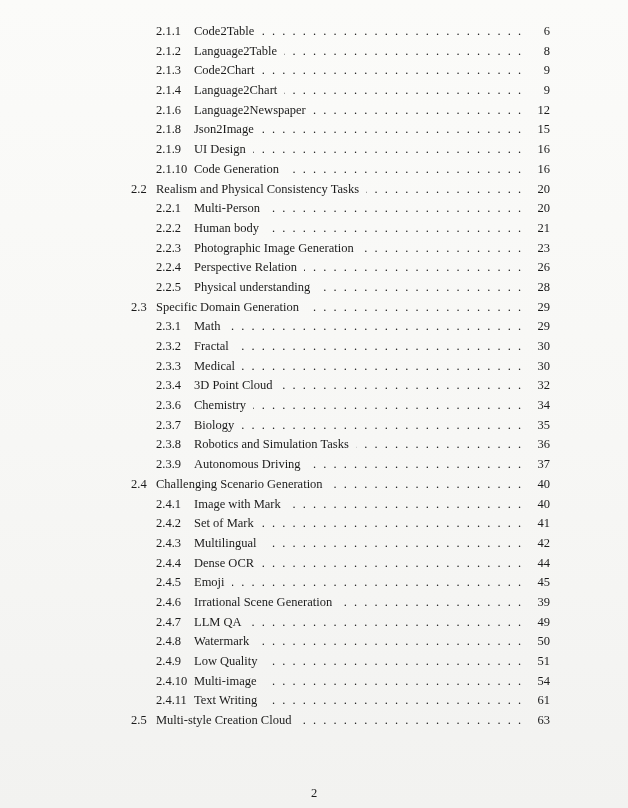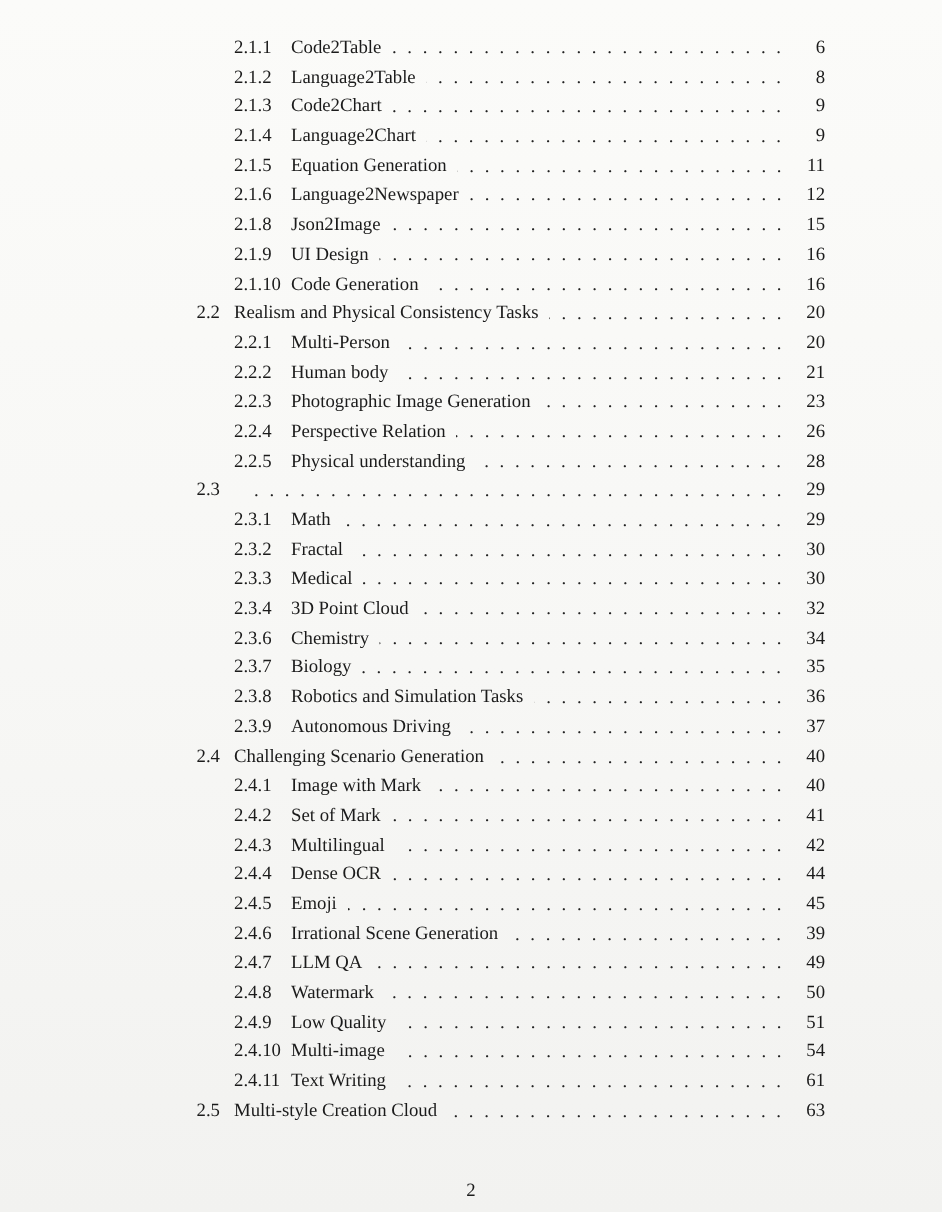--- a/index.html
+++ b/index.html
@@ -107,12 +107,6 @@
     <span class="pagenum">9</span>
   </div>
 
-  <div class="toc-row level-3">
-    <span class="num">2.1.5</span>
-    <span class="title">Equation Generation</span>
-    <span class="dots"></span>
-    <span class="pagenum">11</span>
-  </div>
 
   <div class="toc-row level-3">
     <span class="num">2.1.6</span>

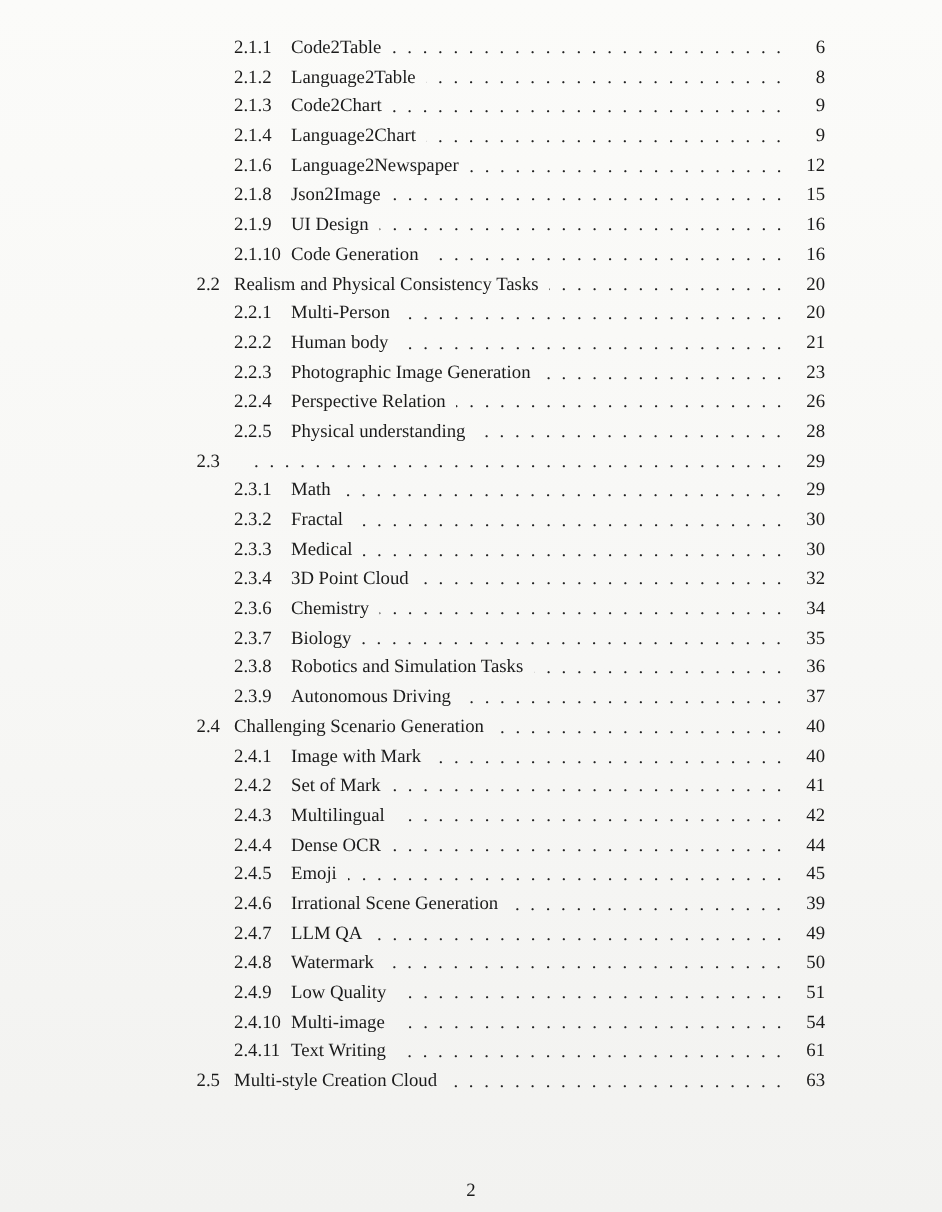--- a/index.html
+++ b/index.html
@@ -181,6 +181,7 @@
 
   <div class="toc-row level-2">
     <span class="num">2.3</span>
+    <span class="title">Specific Domain Generation</span>
     <span class="dots"></span>
     <span class="pagenum">29</span>
   </div>

